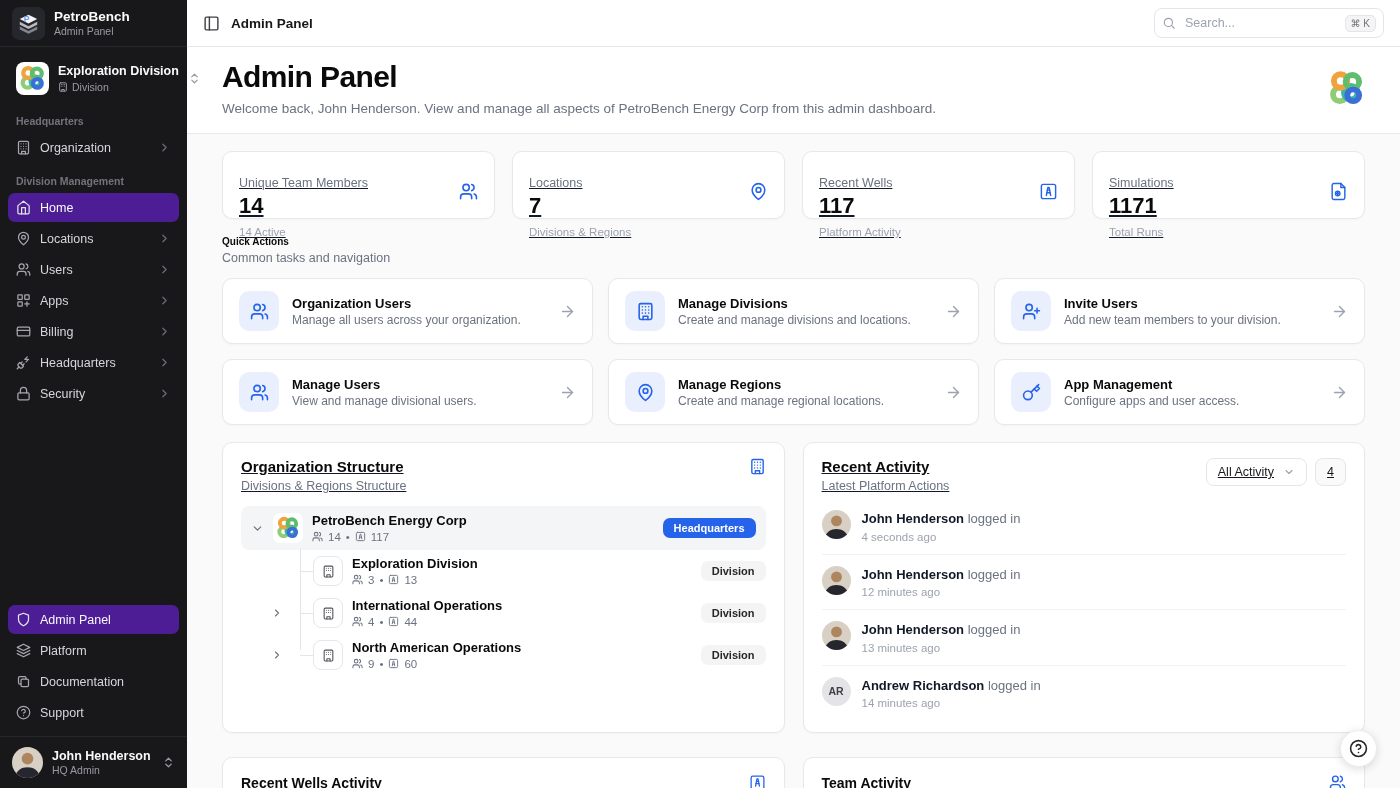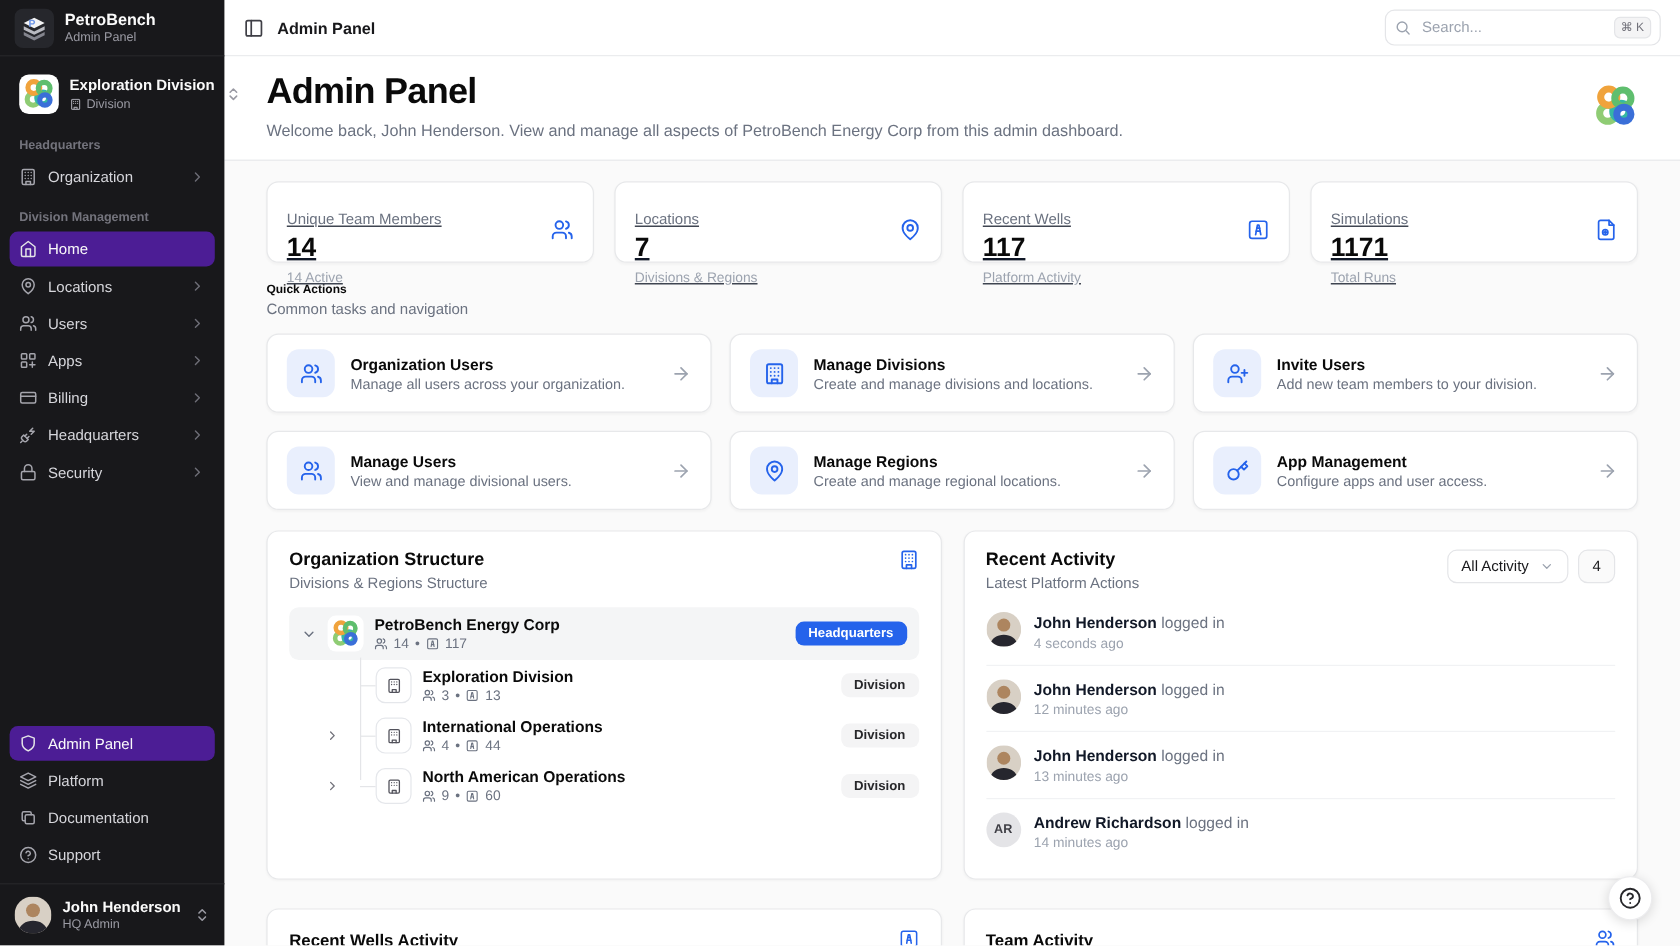--- a/index.html
+++ b/index.html
@@ -80,7 +80,7 @@
 
   .bottom-grid { display:grid; grid-template-columns:1fr 1fr; gap:18px; margin-top:17px; }
   .panel-card { background:#fff; border:1px solid #e7e8ea; border-radius:10px; padding:15px 18px; height:291px; overflow:hidden; box-shadow:0 1px 2px rgba(0,0,0,.03); }
-  .panel-head { display:flex; align-items:flex-start; }
+  .panel-head { display:flex; align-items:flex-start;text-decoration:underline; }
   .panel-title { font-size:15px; font-weight:700; color:#0a0a0a; }
   .panel-sub { font-size:12.5px; color:#6b7280; margin-top:4px; }
   .panel-ic { margin-left:auto; color:#2563eb; display:flex; }

